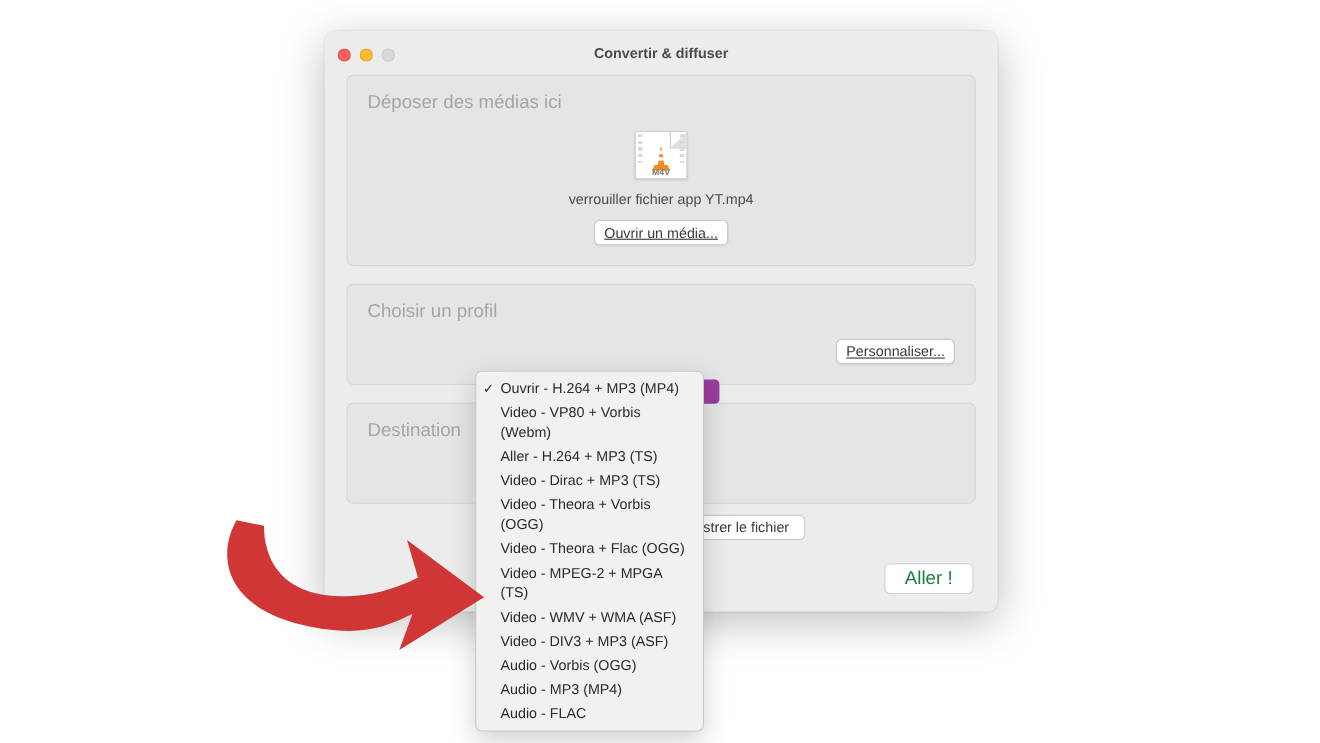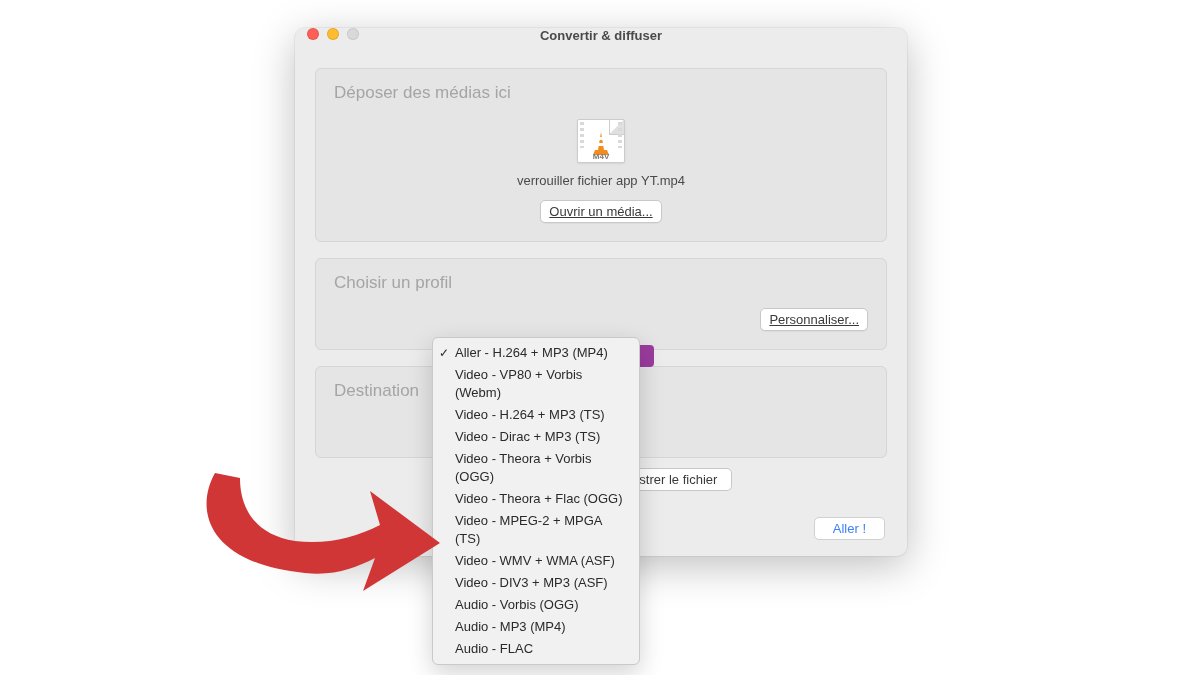--- a/index.html
+++ b/index.html
@@ -28,7 +28,7 @@
     .titlebar {
       height: 28px;
       display: flex;
-      align-items: flex-start;
+      align-items: flex-end;
       padding: 0 12px;
       position: relative;
     }

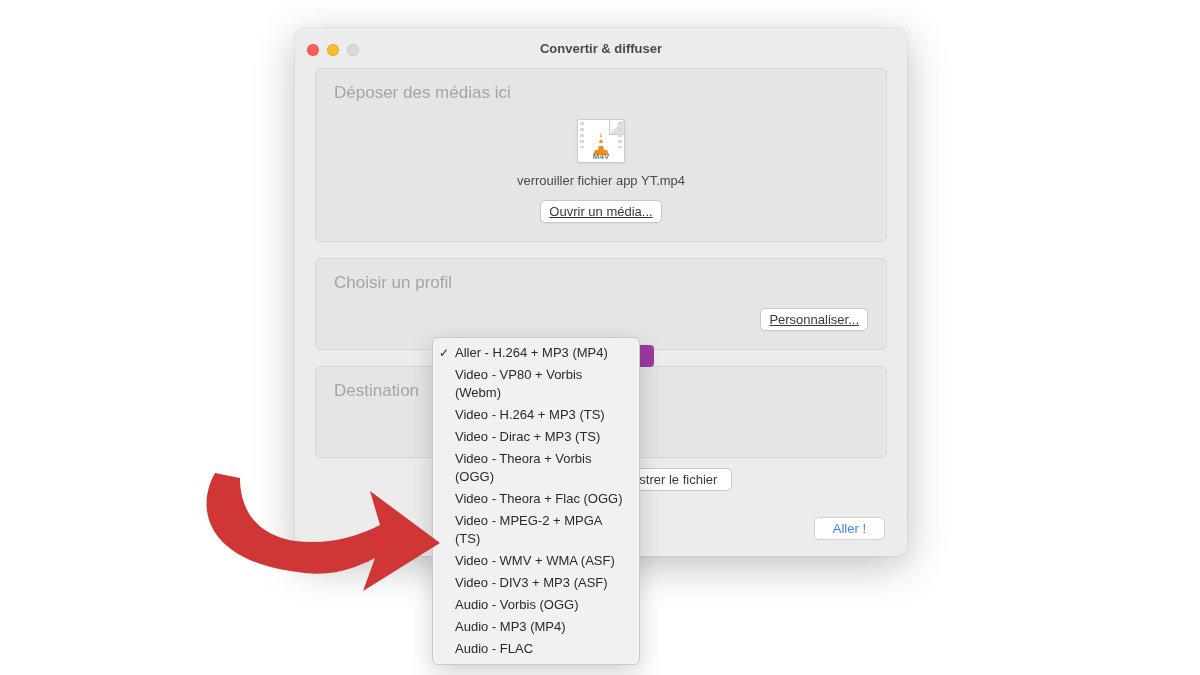--- a/index.html
+++ b/index.html
@@ -282,7 +282,7 @@
 <span class="partial-btn">egistrer le fichier</span>
 
 <div class="dropdown" id="dropdown">
-    <div class="dd-item checked">Aller - H.264 + MP3 (MP4)</div>
+    <div class="dd-item checked">Ouvrir - H.264 + MP3 (MP4)</div>
     <div class="dd-item">Video - VP80 + Vorbis (Webm)</div>
     <div class="dd-item">Video - H.264 + MP3 (TS)</div>
     <div class="dd-item">Video - Dirac + MP3 (TS)</div>

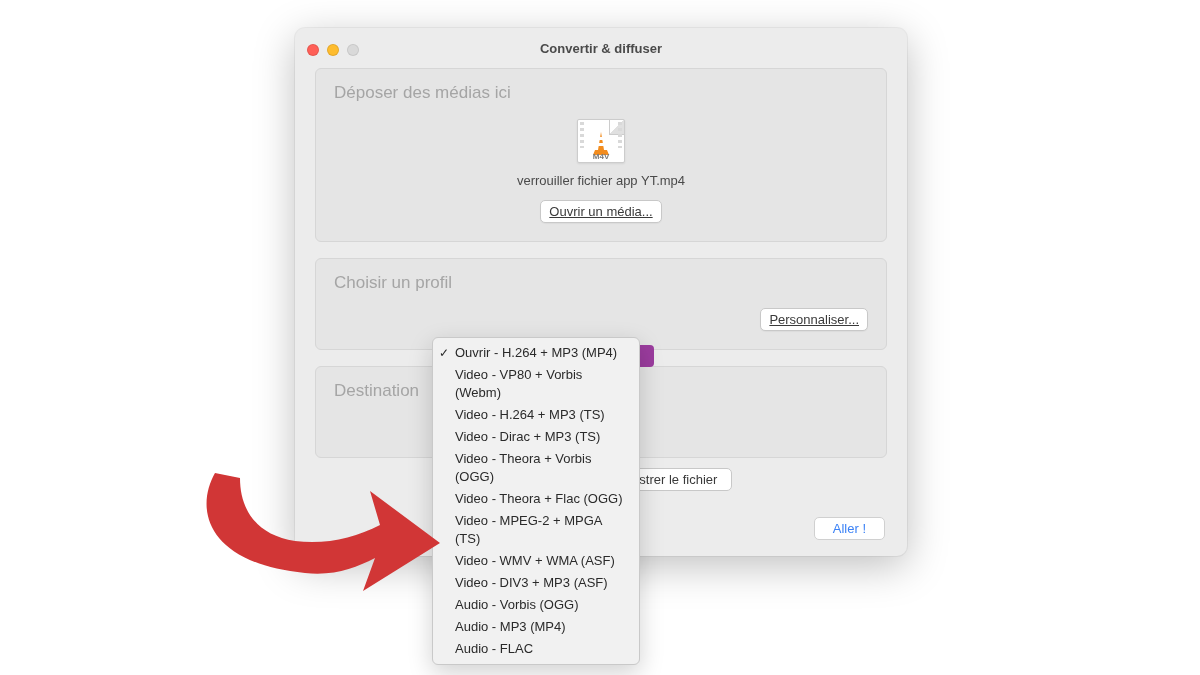--- a/index.html
+++ b/index.html
@@ -284,7 +284,7 @@
 <div class="dropdown" id="dropdown">
     <div class="dd-item checked">Ouvrir - H.264 + MP3 (MP4)</div>
     <div class="dd-item">Video - VP80 + Vorbis (Webm)</div>
-    <div class="dd-item">Video - H.264 + MP3 (TS)</div>
+    <div class="dd-item">Aller - H.264 + MP3 (TS)</div>
     <div class="dd-item">Video - Dirac + MP3 (TS)</div>
     <div class="dd-item">Video - Theora + Vorbis (OGG)</div>
     <div class="dd-item">Video - Theora + Flac (OGG)</div>

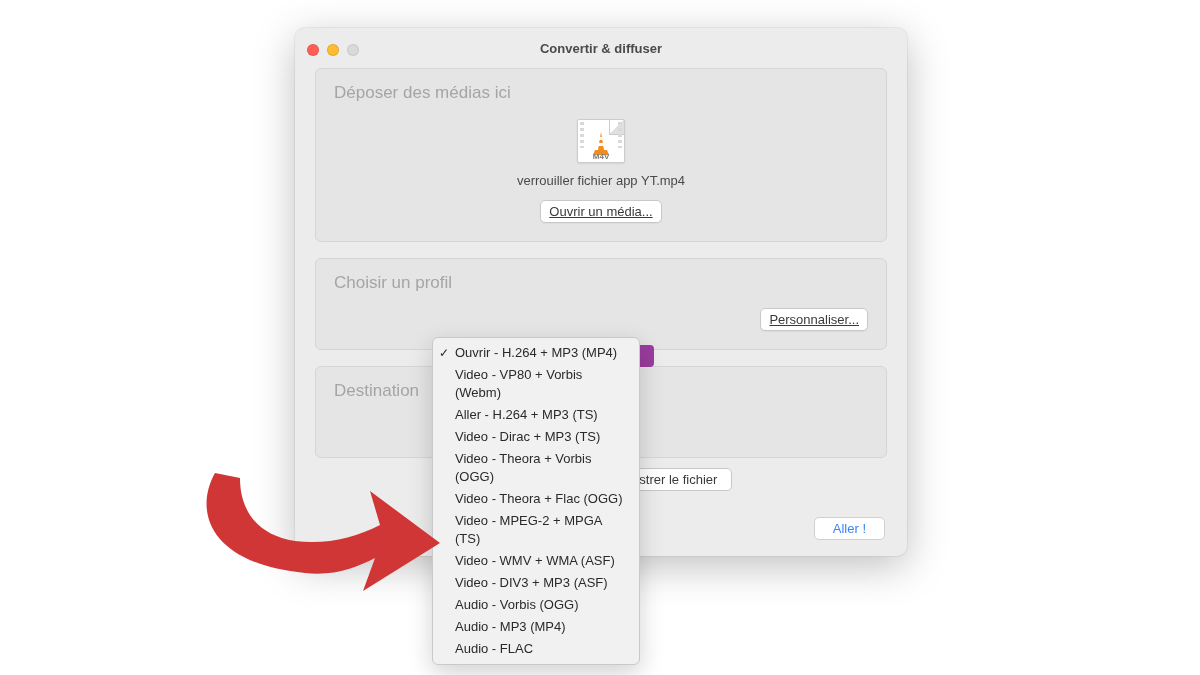--- a/index.html
+++ b/index.html
@@ -171,8 +171,8 @@
       border: 1px solid #d0d0d0;
       border-radius: 5px;
       padding: 3px 18px;
-      font-size: 13px;
-      color: #3b82f6;
+      font-size: 17px;
+      color: #15803d;
     }
     
     .dropdown {

